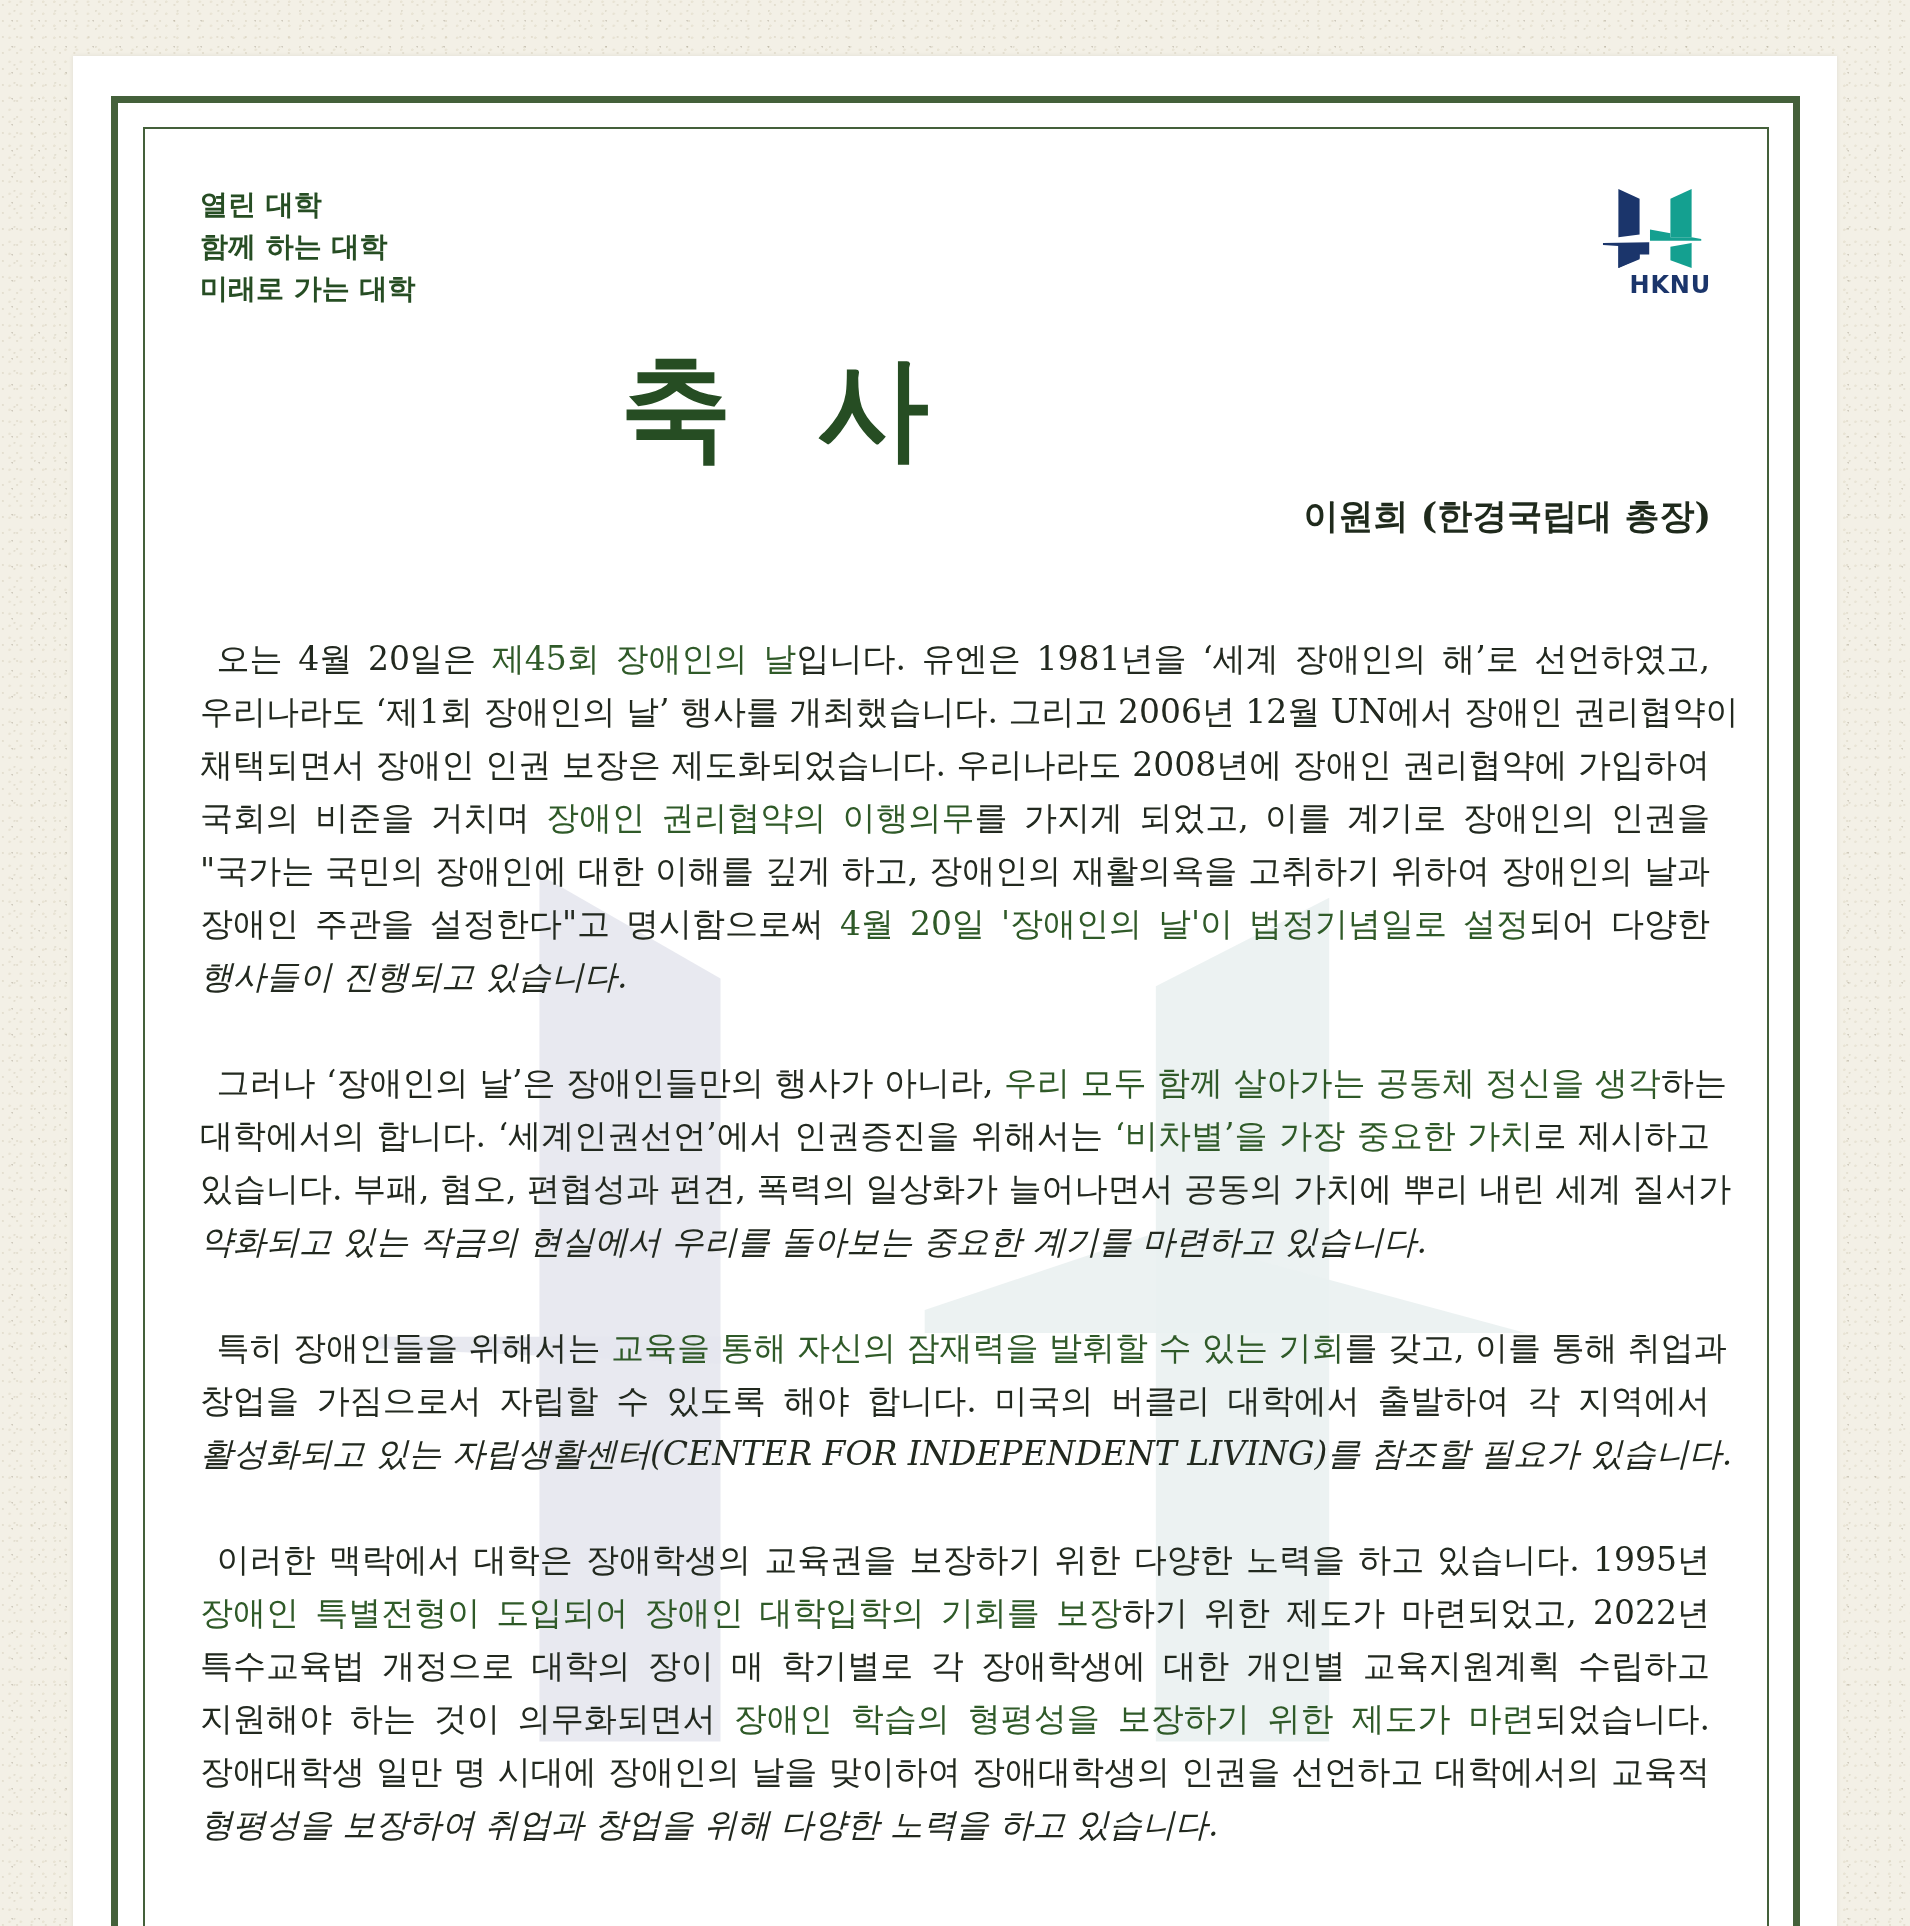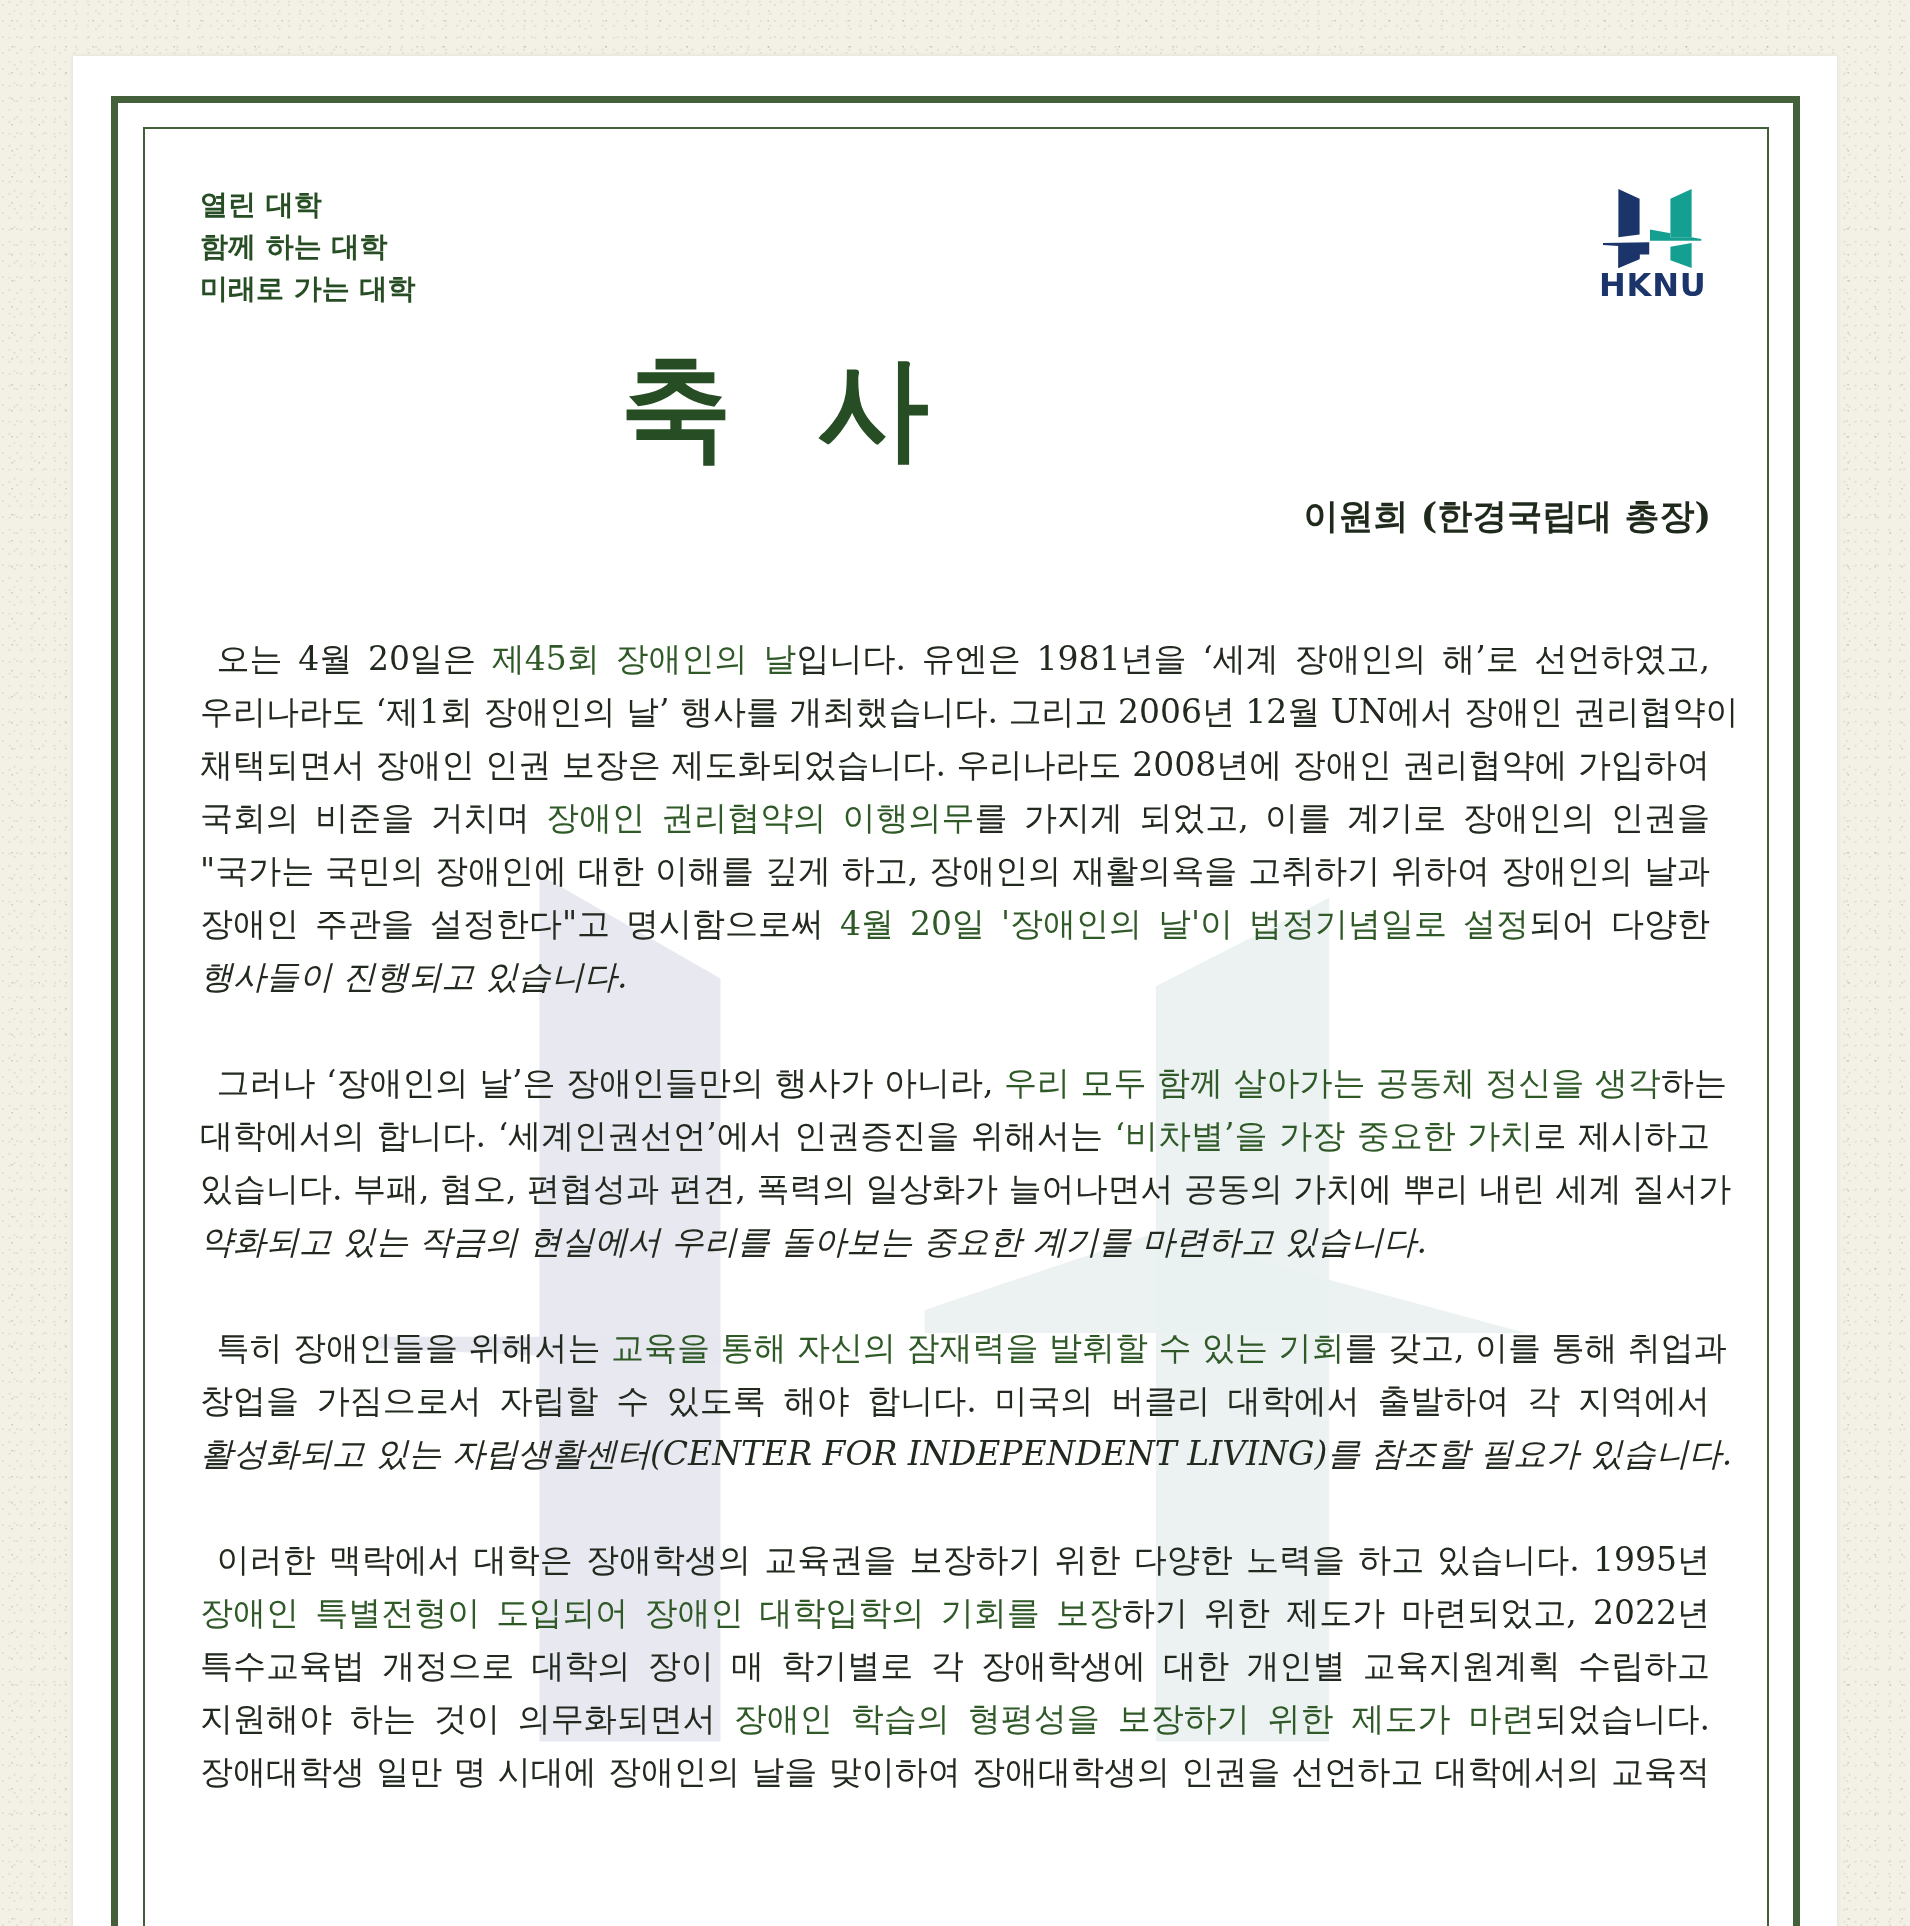--- a/index.html
+++ b/index.html
@@ -40,7 +40,7 @@
     .logo svg { width: 100%; height: 79px; display: block; }
     .logo-text {
       font-family: "DejaVu Sans", "Liberation Sans", sans-serif; font-weight: bold;
-      color: #1b356b; font-size: 32px; letter-spacing: 0.8px; text-align: left; line-height: 35px;
+      color: #1b356b; font-size: 24px; letter-spacing: 0.8px; text-align: right; line-height: 35px;
     }
 
     .title {

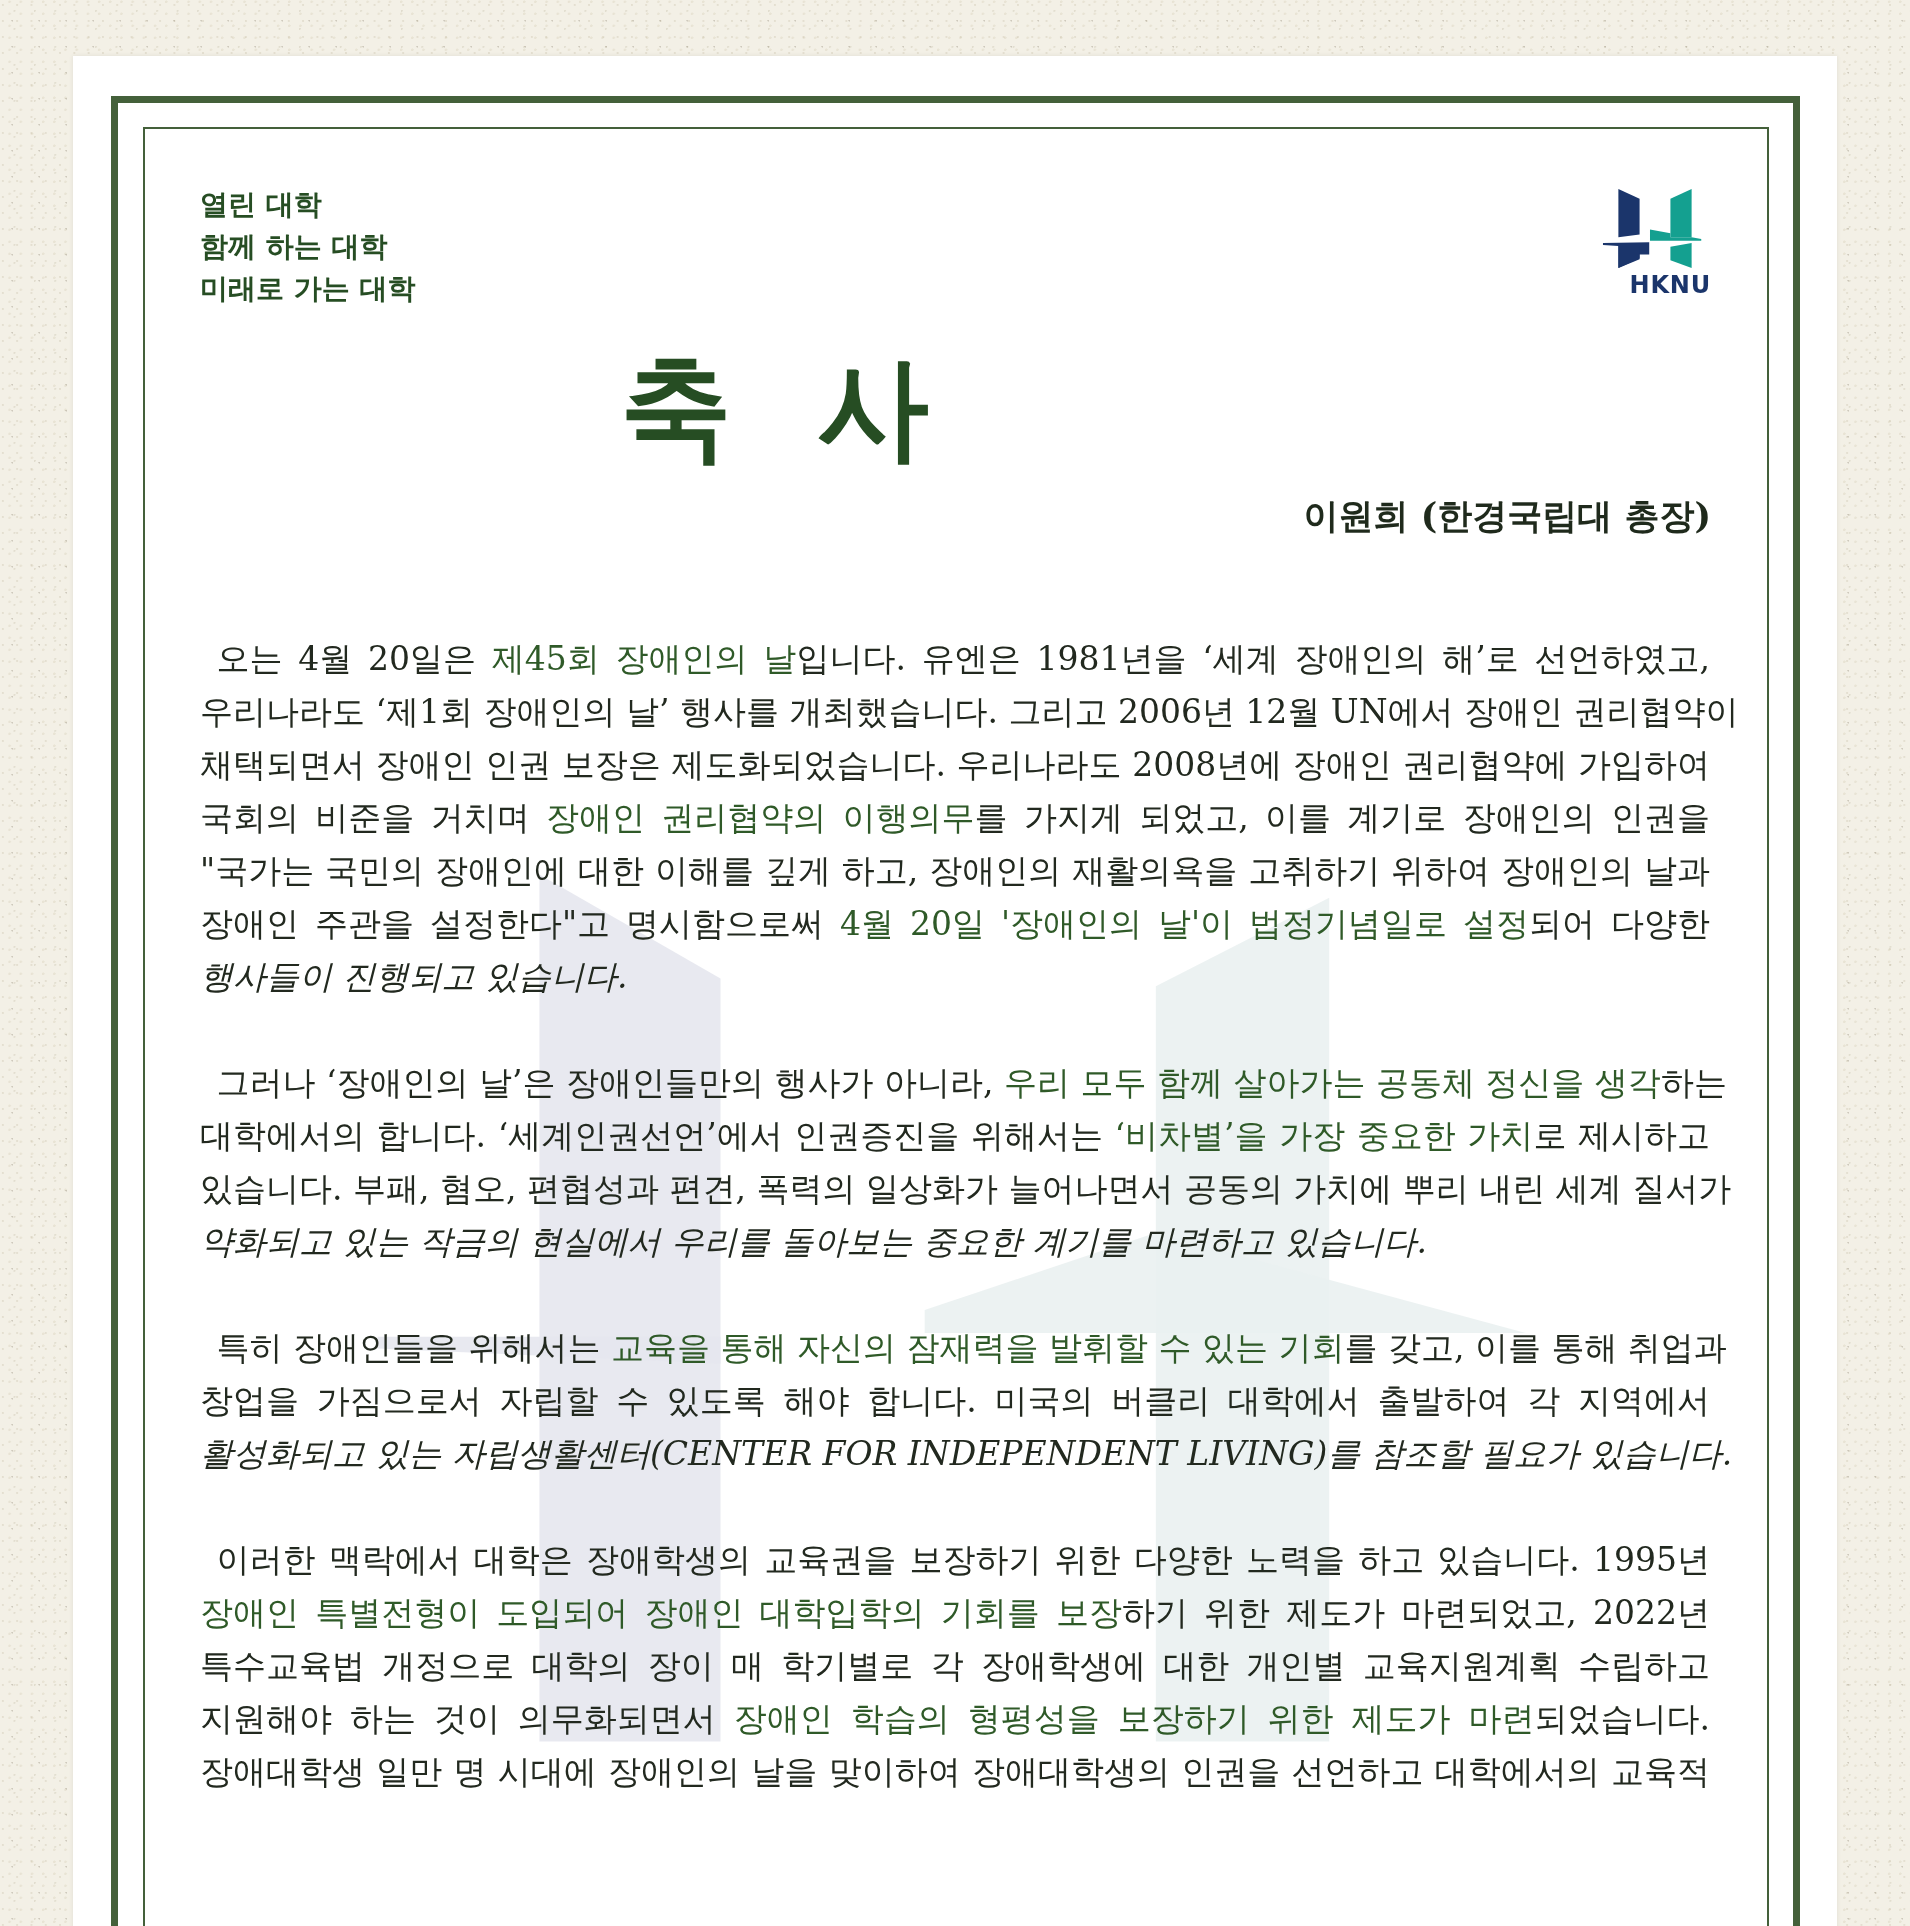--- a/index.html
+++ b/index.html
@@ -125,6 +125,7 @@
       <span class="line"><span>특수교육법 개정으로 대학의 장이 매 학기별로 각 장애학생에 대한 개인별 교육지원계획 수립하고</span></span>
       <span class="line"><span>지원해야 하는 것이 의무화되면서 </span><span class="hl">장애인 학습의 형평성을 보장하기 위한 제도가 마련</span><span>되었습니다.</span></span>
       <span class="line"><span>장애대학생 일만 명 시대에 장애인의 날을 맞이하여 장애대학생의 인권을 선언하고 대학에서의 교육적</span></span>
+      <span class="line last"><span>형평성을 보장하여 취업과 창업을 위해 다양한 노력을 하고 있습니다.</span></span>
     </div>
   </div>
 

